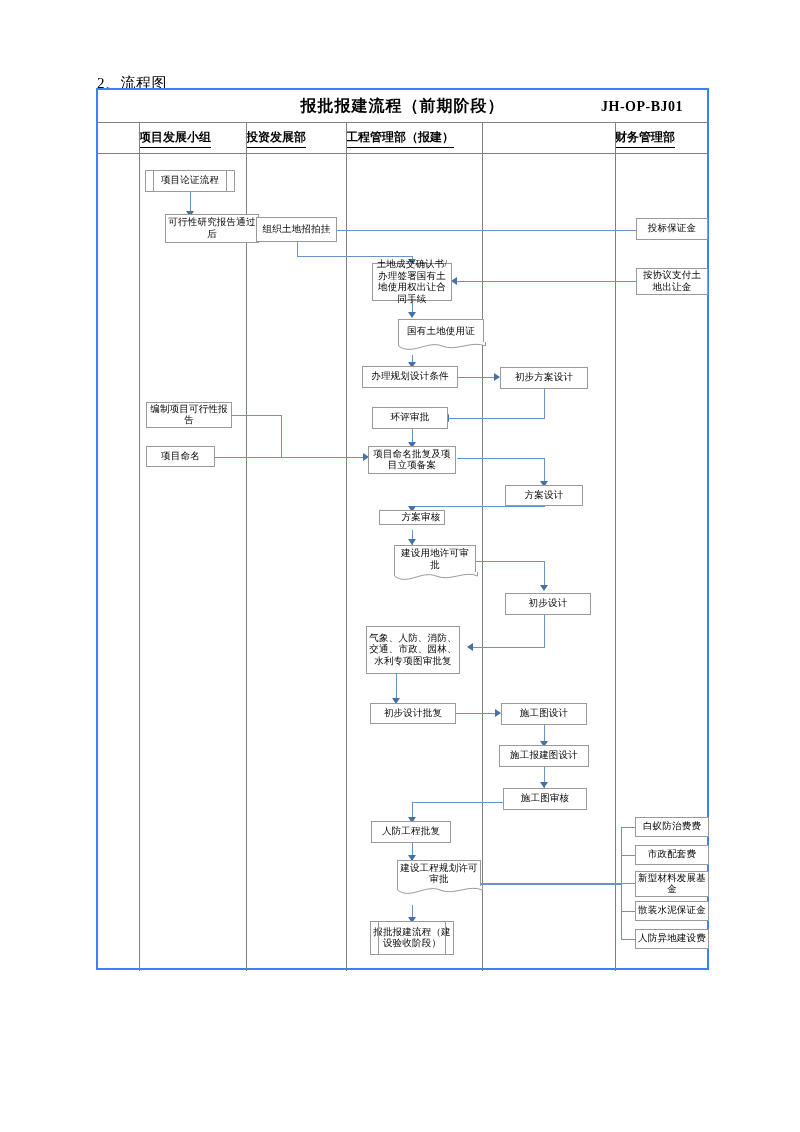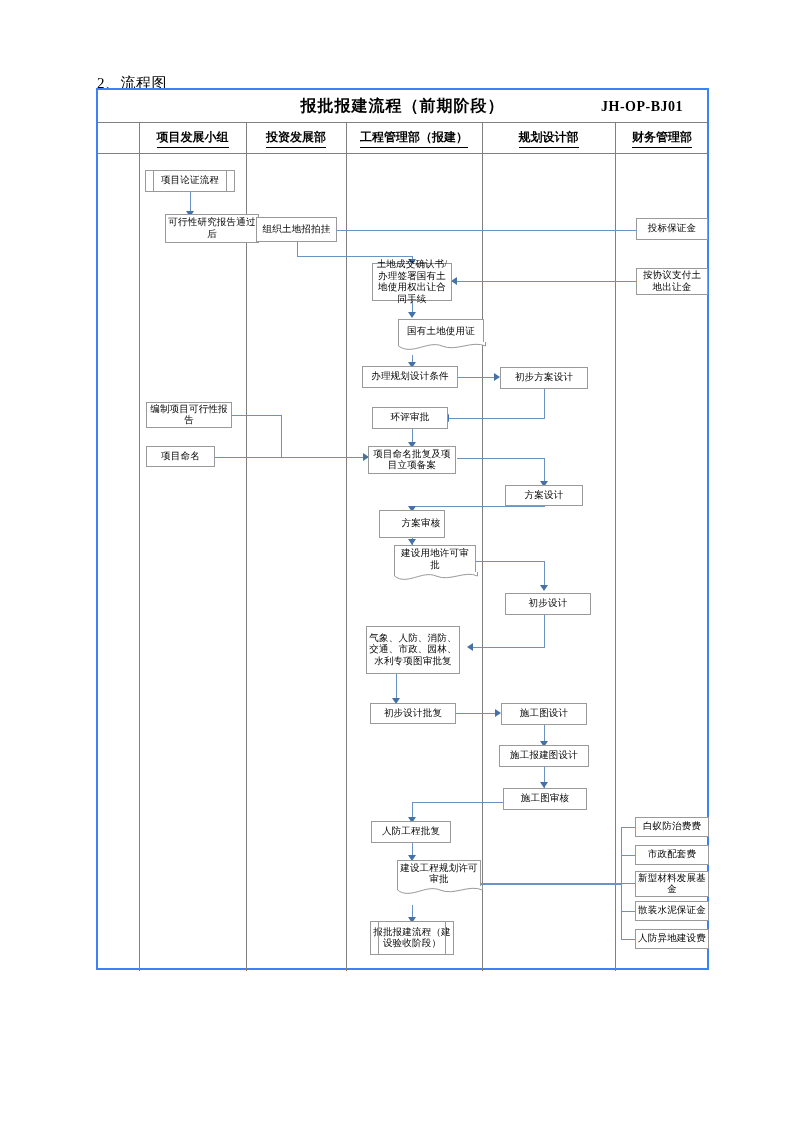--- a/index.html
+++ b/index.html
@@ -46,7 +46,7 @@
   }
   .head-cell{
     position:absolute;top:0;height:31px;
-    display:flex;align-items:center;justify-content:center;
+    display:flex;align-items:center;
     font-size:12px;font-weight:bold;
   }
   .head-cell span{border-bottom:1px solid #000;padding-bottom:1px;}

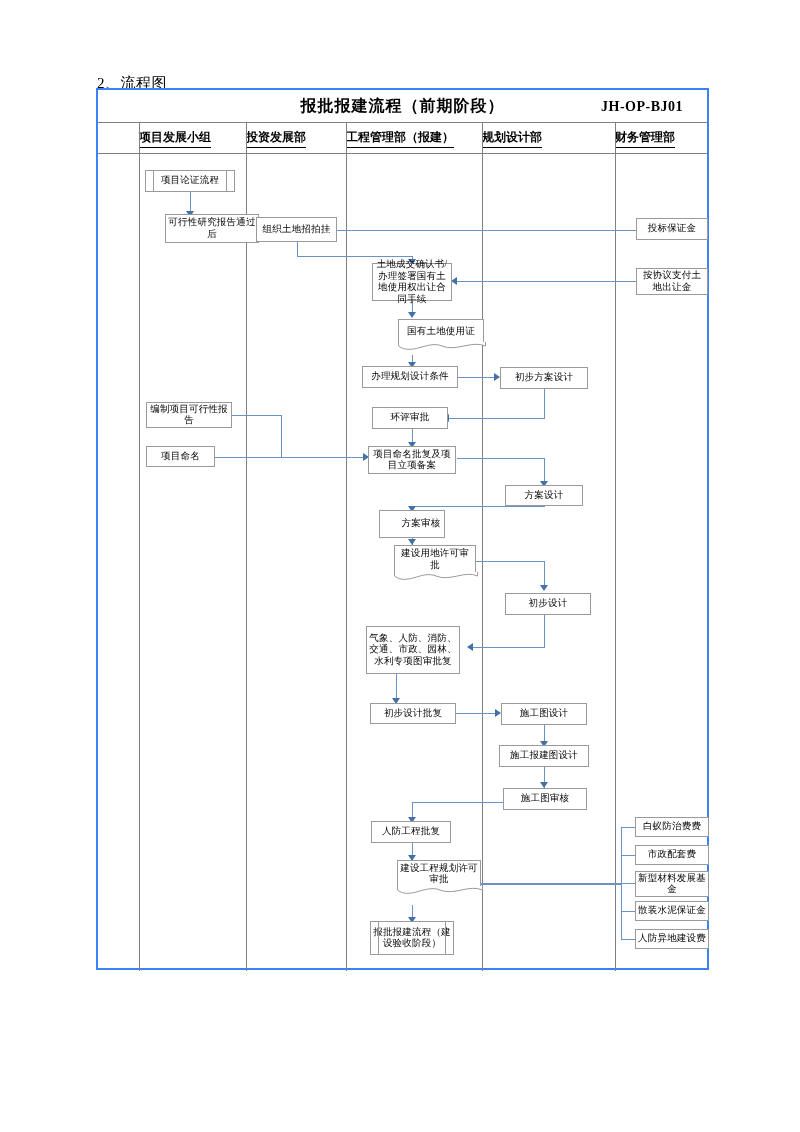--- a/index.html
+++ b/index.html
@@ -116,9 +116,6 @@
       <div class="head-cell" style="left:248px;width:136px;">
           <span>工程管理部（报建）</span>
         </div>
-      <div class="head-cell" style="left:384px;width:133px;">
-          <span>规划设计部</span>
-        </div>
       <div class="head-cell" style="left:517px;width:94px;">
           <span>财务管理部</span>
         </div>

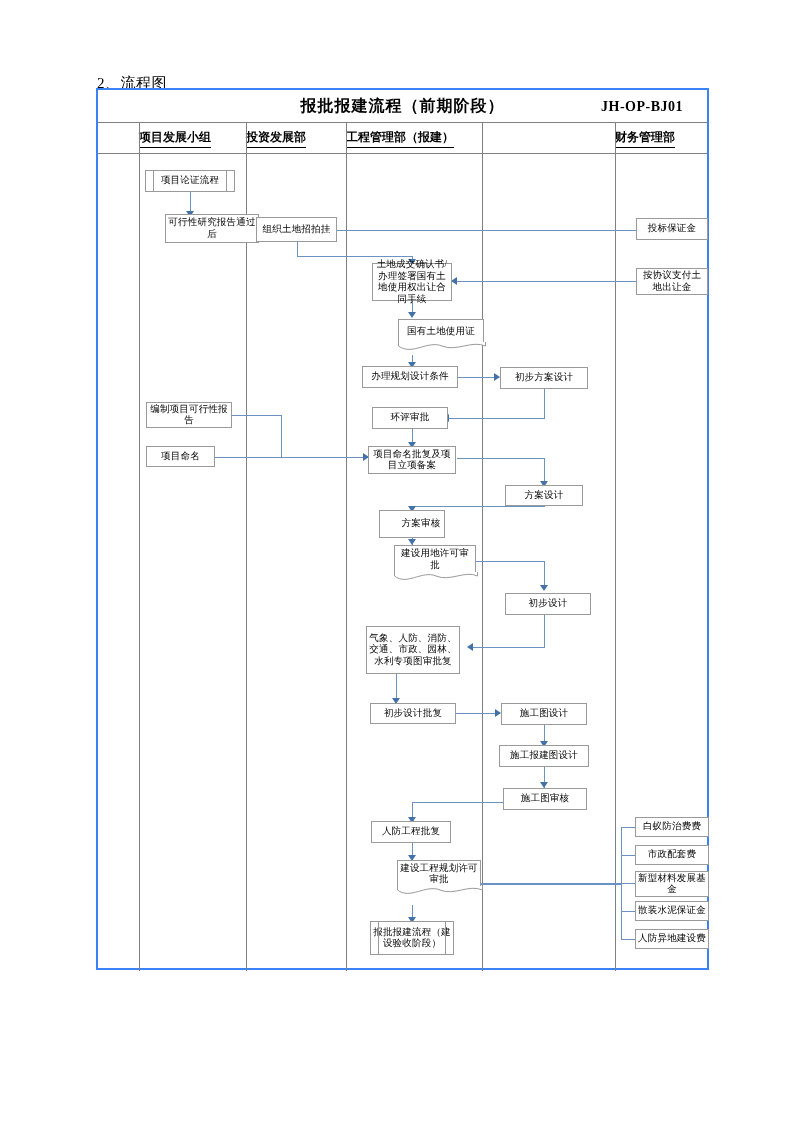--- a/index.html
+++ b/index.html
@@ -234,7 +234,7 @@
   <div class="box" style="left:362px;top:366px;width:96px;height:22px;">办理规划设计条件</div>
   <div class="box" style="left:372px;top:407px;width:76px;height:22px;">环评审批</div>
   <div class="box" style="left:368px;top:446px;width:88px;height:28px;">项目命名批复及项目立项备案</div>
-  <div class="box" style="left:379px;top:510px;width:66px;height:28px;padding-left:20px;">方案审核</div>
+  <div class="box" style="left:379px;top:510px;width:66px;height:15px;padding-left:20px;">方案审核</div>
 
   <div class="box docshape" style="left:365px;top:545px;width:82px;height:28px;">
     <span>建设用地许可审批</span>

